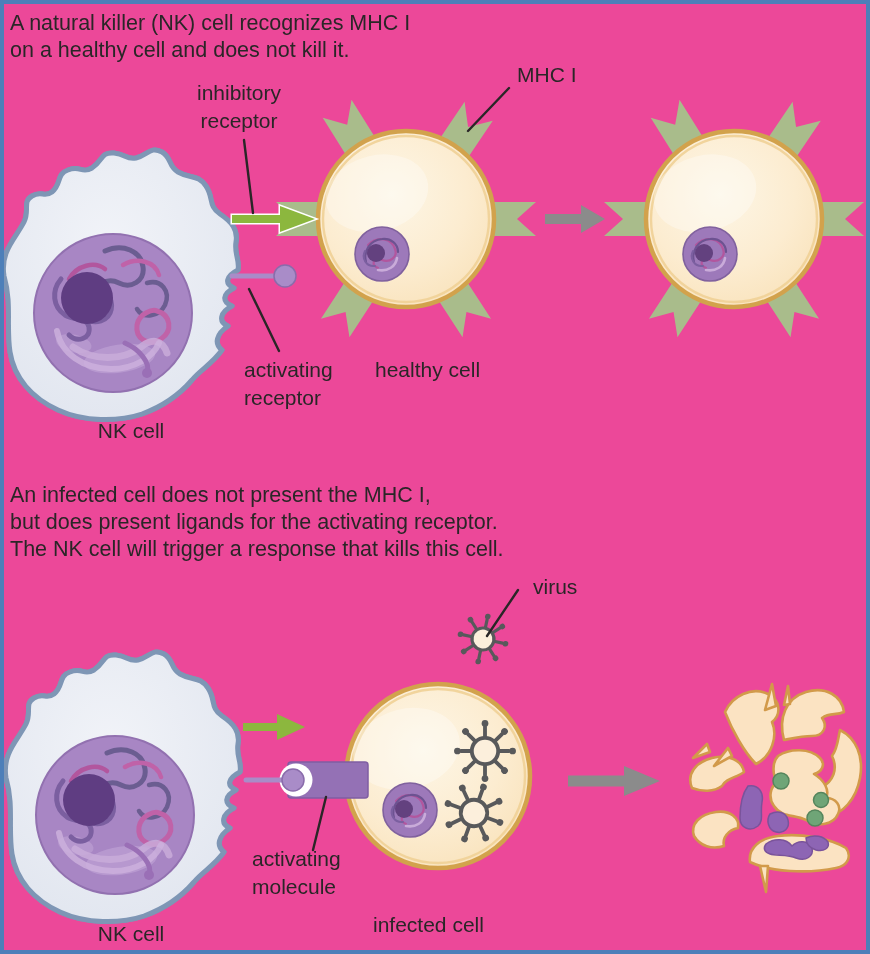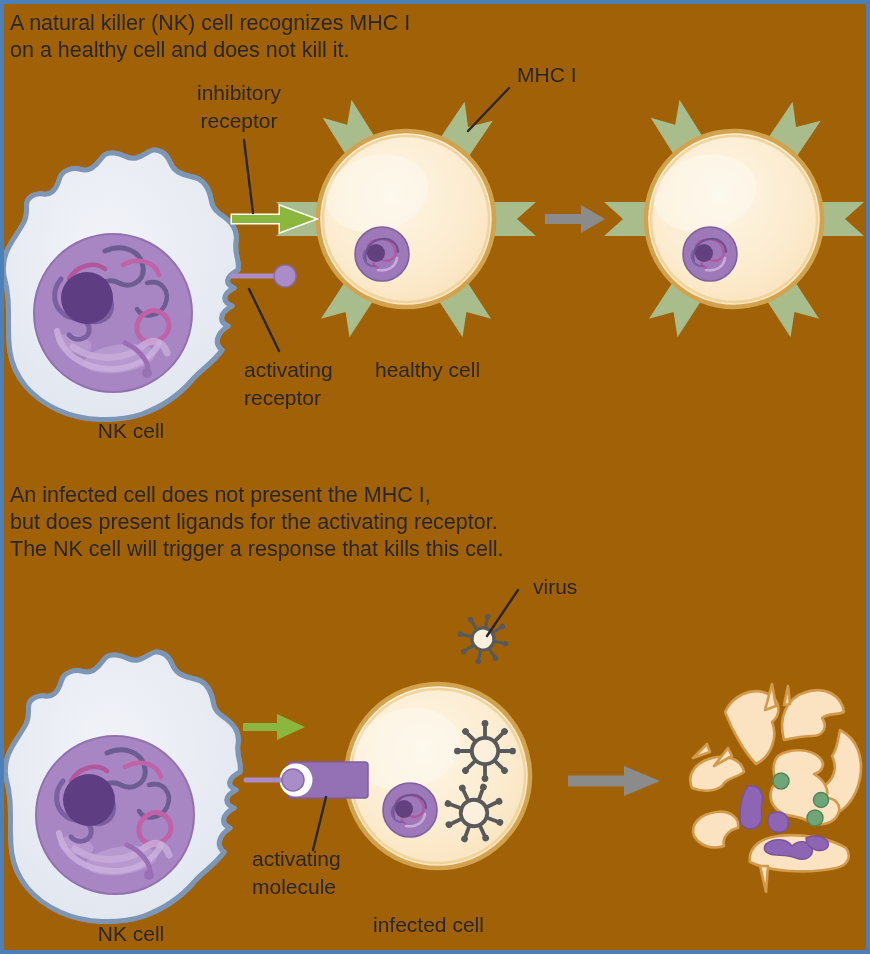--- a/index.html
+++ b/index.html
@@ -3,7 +3,7 @@
 <meta charset="utf-8">
 <style>
   html,body{margin:0;padding:0;background:#ffffff;}
-  .stage{width:870px;height:954px;position:relative;background:#a16207;}
+  .stage{width:870px;height:954px;position:relative;background:#ec4899;}
   svg{display:block;}
   text{font-family:"Liberation Sans","DejaVu Sans",sans-serif;fill:#2a2627;}
   .cap{font-size:21.5px;}

